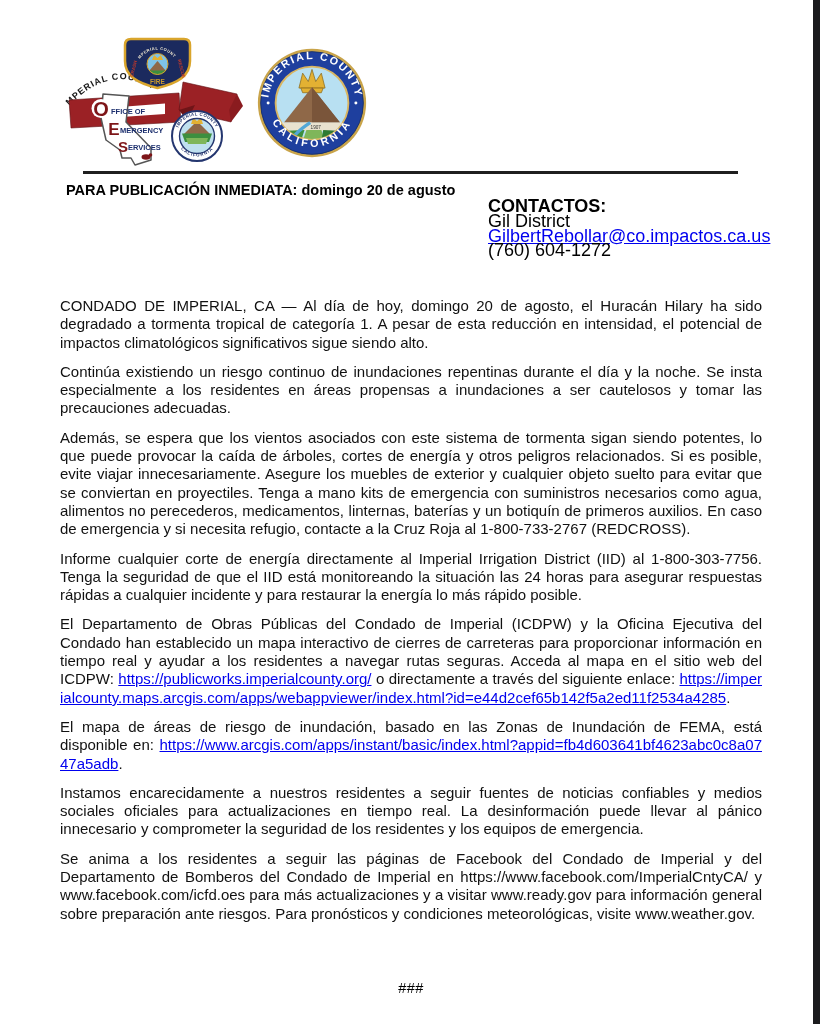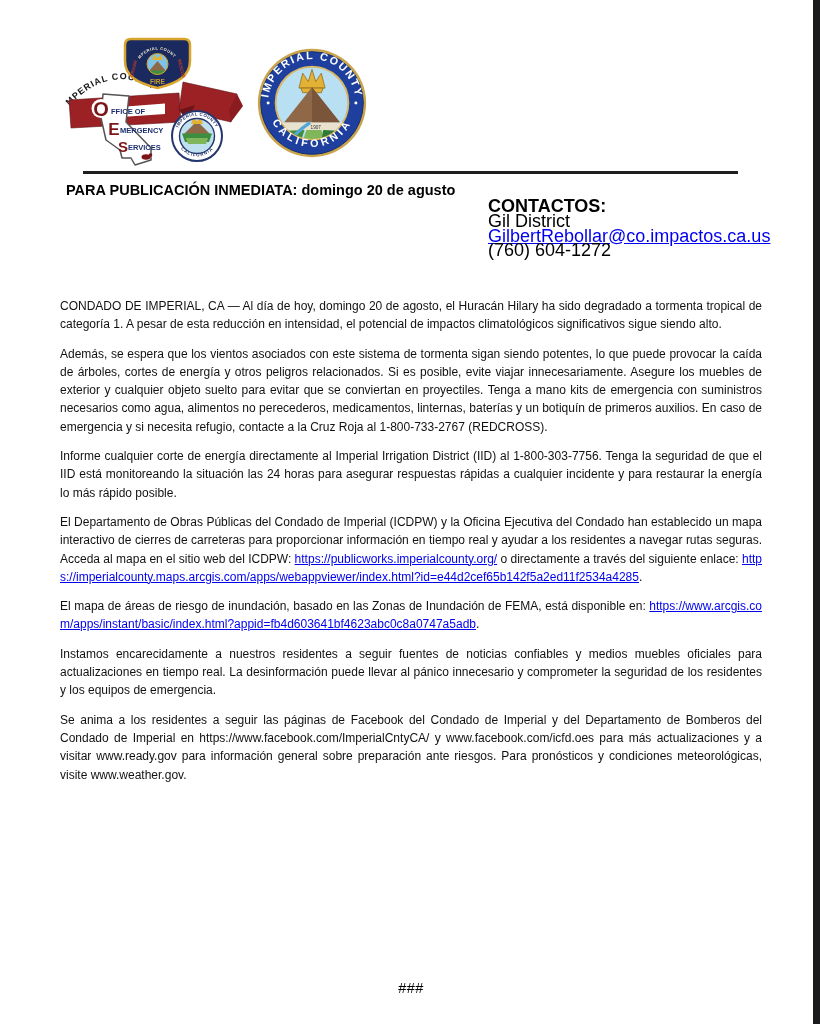--- a/index.html
+++ b/index.html
@@ -48,7 +48,7 @@
 
   .body{
     position:absolute;left:60px;top:297px;width:702px;
-    font-size:12px;line-height:18.3px;text-align:justify;color:var(--text-black);
+    font-size:15px;line-height:18.3px;text-align:justify;color:var(--text-black);
   }
   .body p{margin:0 0 11px 0;}
   .body a{overflow-wrap:anywhere;word-break:break-all;}

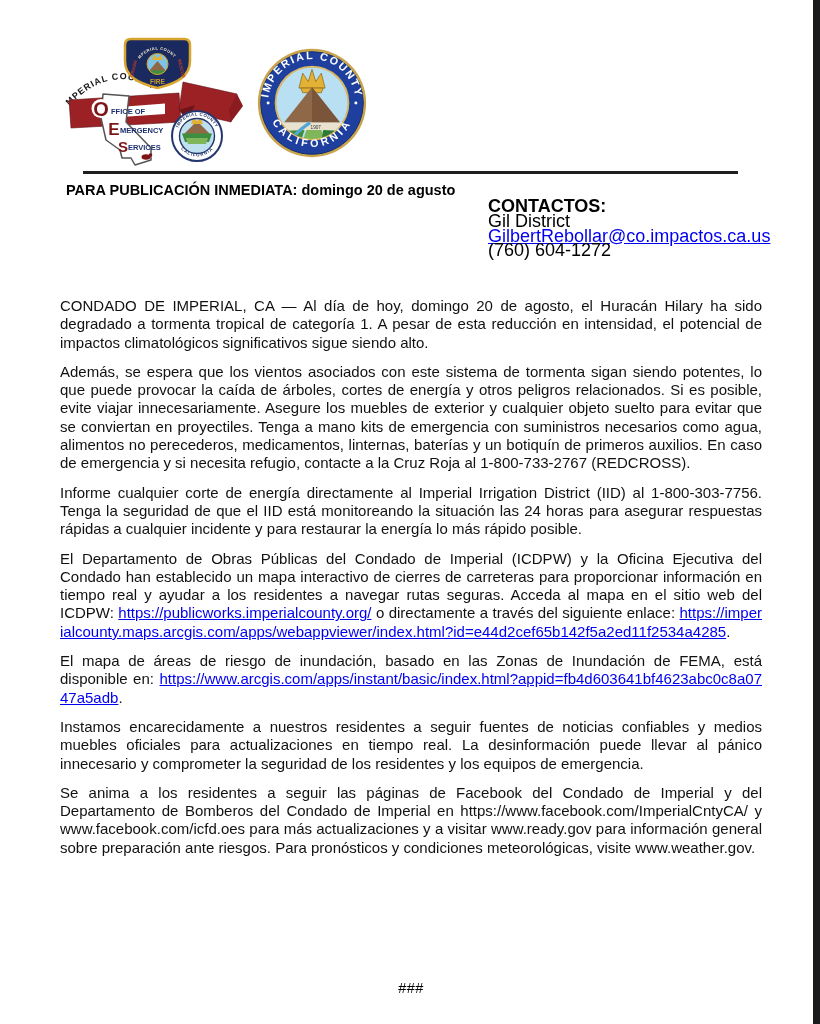--- a/index.html
+++ b/index.html
@@ -194,6 +194,7 @@
 
   <div class="body">
       <p><span>CONDADO DE IMPERIAL, CA — Al día de hoy, domingo 20 de agosto, el Huracán Hilary ha sido degradado a tormenta tropical de categoría 1. A pesar de esta reducción en intensidad, el potencial de impactos climatológicos significativos sigue siendo alto.</span></p>
+      <p><span>Continúa existiendo un riesgo continuo de inundaciones repentinas durante el día y la noche. Se insta especialmente a los residentes en áreas propensas a inundaciones a ser cautelosos y tomar las precauciones adecuadas.</span></p>
       <p><span>Además, se espera que los vientos asociados con este sistema de tormenta sigan siendo potentes, lo que puede provocar la caída de árboles, cortes de energía y otros peligros relacionados. Si es posible, evite viajar innecesariamente. Asegure los muebles de exterior y cualquier objeto suelto para evitar que se conviertan en proyectiles. Tenga a mano kits de emergencia con suministros necesarios como agua, alimentos no perecederos, medicamentos, linternas, baterías y un botiquín de primeros auxilios. En caso de emergencia y si necesita refugio, contacte a la Cruz Roja al 1-800-733-2767 (REDCROSS).</span></p>
       <p><span>Informe cualquier corte de energía directamente al Imperial Irrigation District (IID) al 1-800-303-7756. Tenga la seguridad de que el IID está monitoreando la situación las 24 horas para asegurar respuestas rápidas a cualquier incidente y para restaurar la energía lo más rápido posible.</span></p>
       <p><span>El Departamento de Obras Públicas del Condado de Imperial (ICDPW) y la Oficina Ejecutiva del Condado han establecido un mapa interactivo de cierres de carreteras para proporcionar información en tiempo real y ayudar a los residentes a navegar rutas seguras. Acceda al mapa en el sitio web del ICDPW: </span><a href="#" class="doc-link">https://publicworks.imperialcounty.org/</a><span> o directamente a través del siguiente enlace: </span><a href="#" class="doc-link">https://imperialcounty.maps.arcgis.com/apps/webappviewer/index.html?id=e44d2cef65b142f5a2ed11f2534a4285</a><span>.</span></p>

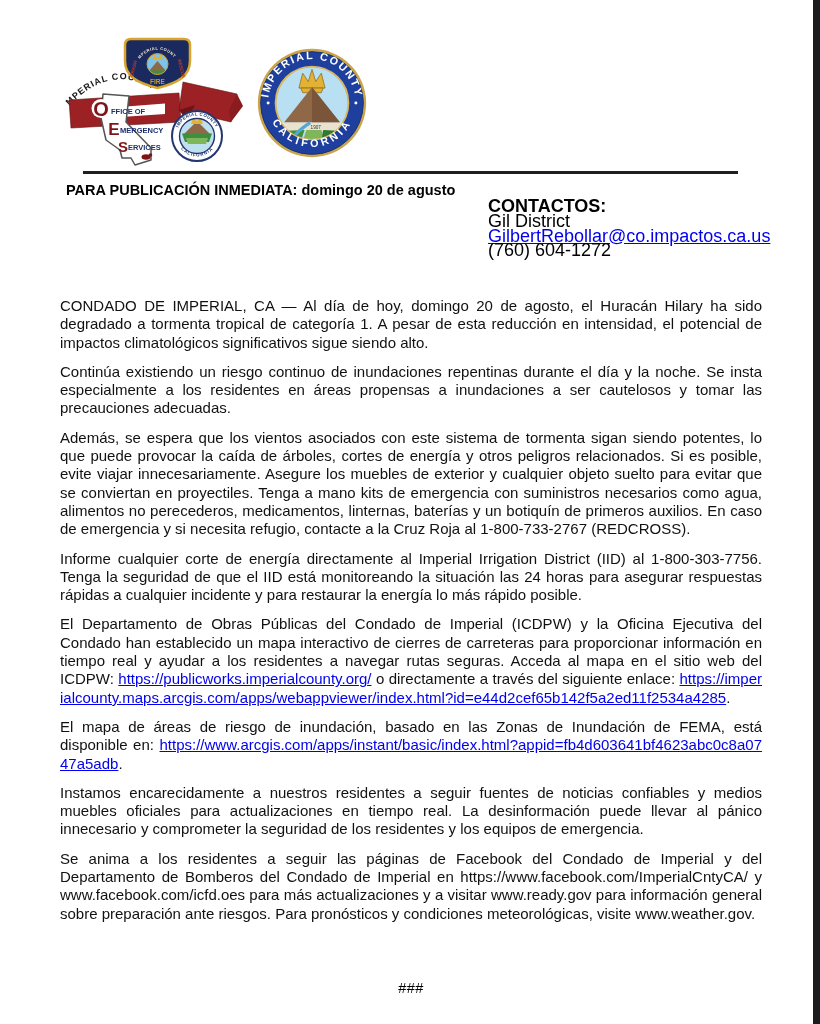--- a/index.html
+++ b/index.html
@@ -199,7 +199,7 @@
       <p><span>Informe cualquier corte de energía directamente al Imperial Irrigation District (IID) al 1-800-303-7756. Tenga la seguridad de que el IID está monitoreando la situación las 24 horas para asegurar respuestas rápidas a cualquier incidente y para restaurar la energía lo más rápido posible.</span></p>
       <p><span>El Departamento de Obras Públicas del Condado de Imperial (ICDPW) y la Oficina Ejecutiva del Condado han establecido un mapa interactivo de cierres de carreteras para proporcionar información en tiempo real y ayudar a los residentes a navegar rutas seguras. Acceda al mapa en el sitio web del ICDPW: </span><a href="#" class="doc-link">https://publicworks.imperialcounty.org/</a><span> o directamente a través del siguiente enlace: </span><a href="#" class="doc-link">https://imperialcounty.maps.arcgis.com/apps/webappviewer/index.html?id=e44d2cef65b142f5a2ed11f2534a4285</a><span>.</span></p>
       <p><span>El mapa de áreas de riesgo de inundación, basado en las Zonas de Inundación de FEMA, está disponible en: </span><a href="#" class="doc-link">https://www.arcgis.com/apps/instant/basic/index.html?appid=fb4d603641bf4623abc0c8a0747a5adb</a><span>.</span></p>
-      <p><span>Instamos encarecidamente a nuestros residentes a seguir fuentes de noticias confiables y medios muebles oficiales para actualizaciones en tiempo real. La desinformación puede llevar al pánico innecesario y comprometer la seguridad de los residentes y los equipos de emergencia.</span></p>
+      <p><span>Instamos encarecidamente a nuestros residentes a seguir fuentes de noticias confiables y medios sociales oficiales para actualizaciones en tiempo real. La desinformación puede llevar al pánico innecesario y comprometer la seguridad de los residentes y los equipos de emergencia.</span></p>
       <p><span>Se anima a los residentes a seguir las páginas de Facebook del Condado de Imperial y del Departamento de Bomberos del Condado de Imperial en https://www.facebook.com/ImperialCntyCA/ y www.facebook.com/icfd.oes para más actualizaciones y a visitar www.ready.gov para información general sobre preparación ante riesgos. Para pronósticos y condiciones meteorológicas, visite www.weather.gov.</span></p>
     </div>
 

